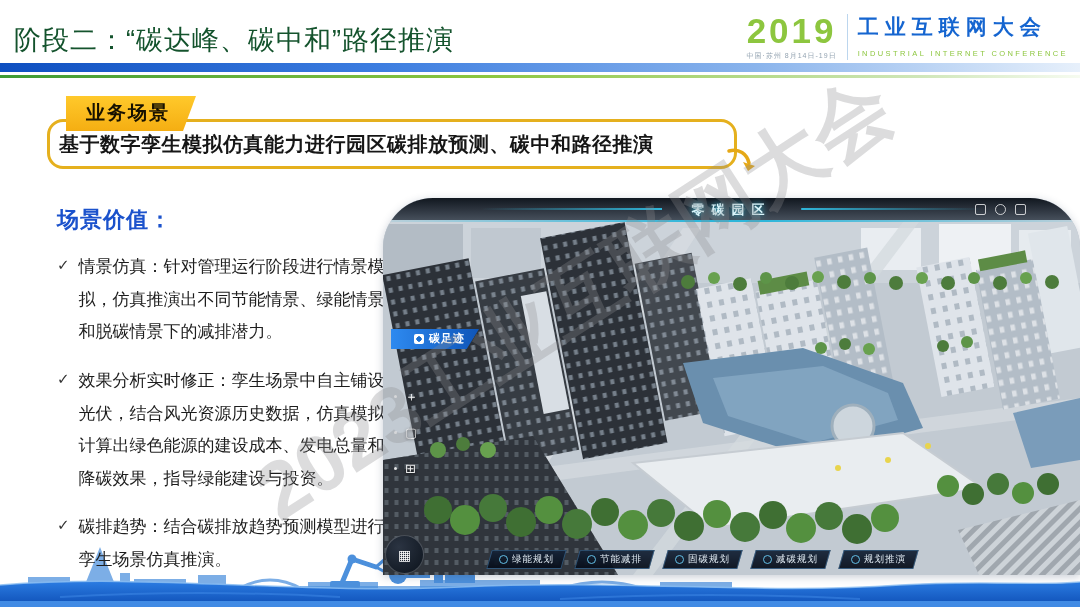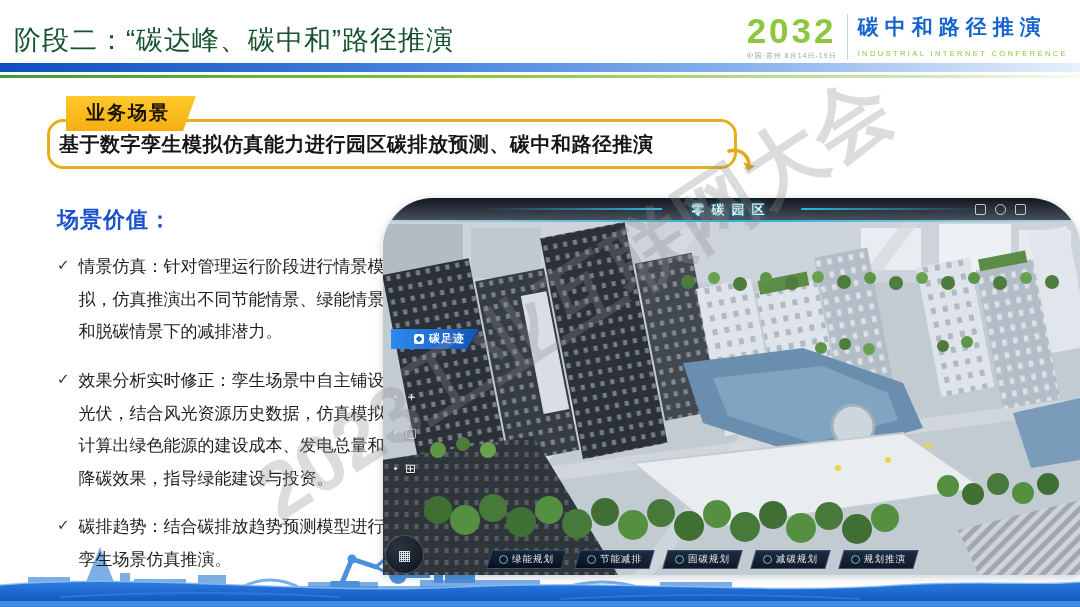--- a/index.html
+++ b/index.html
@@ -75,7 +75,7 @@
 
 <div class="logo">
   <div class="logo-left">
-    <div class="logo-year">2032</div>
+    <div class="logo-year">2019</div>
     <div class="logo-venue">中国·苏州 8月14日-19日</div>
   </div>
   <div class="logo-divider"></div>

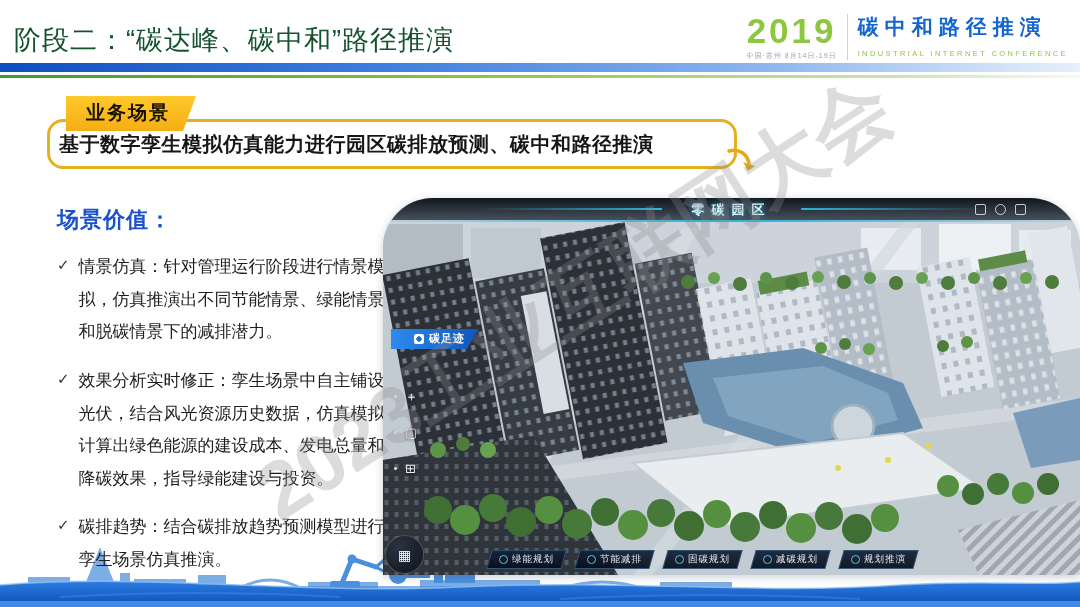--- a/index.html
+++ b/index.html
@@ -80,7 +80,7 @@
   </div>
   <div class="logo-divider"></div>
   <div>
-    <div class="logo-cn">碳中和路径推演</div>
+    <div class="logo-cn">工业互联网大会</div>
     <div class="logo-en">INDUSTRIAL INTERNET CONFERENCE</div>
   </div>
 </div>

